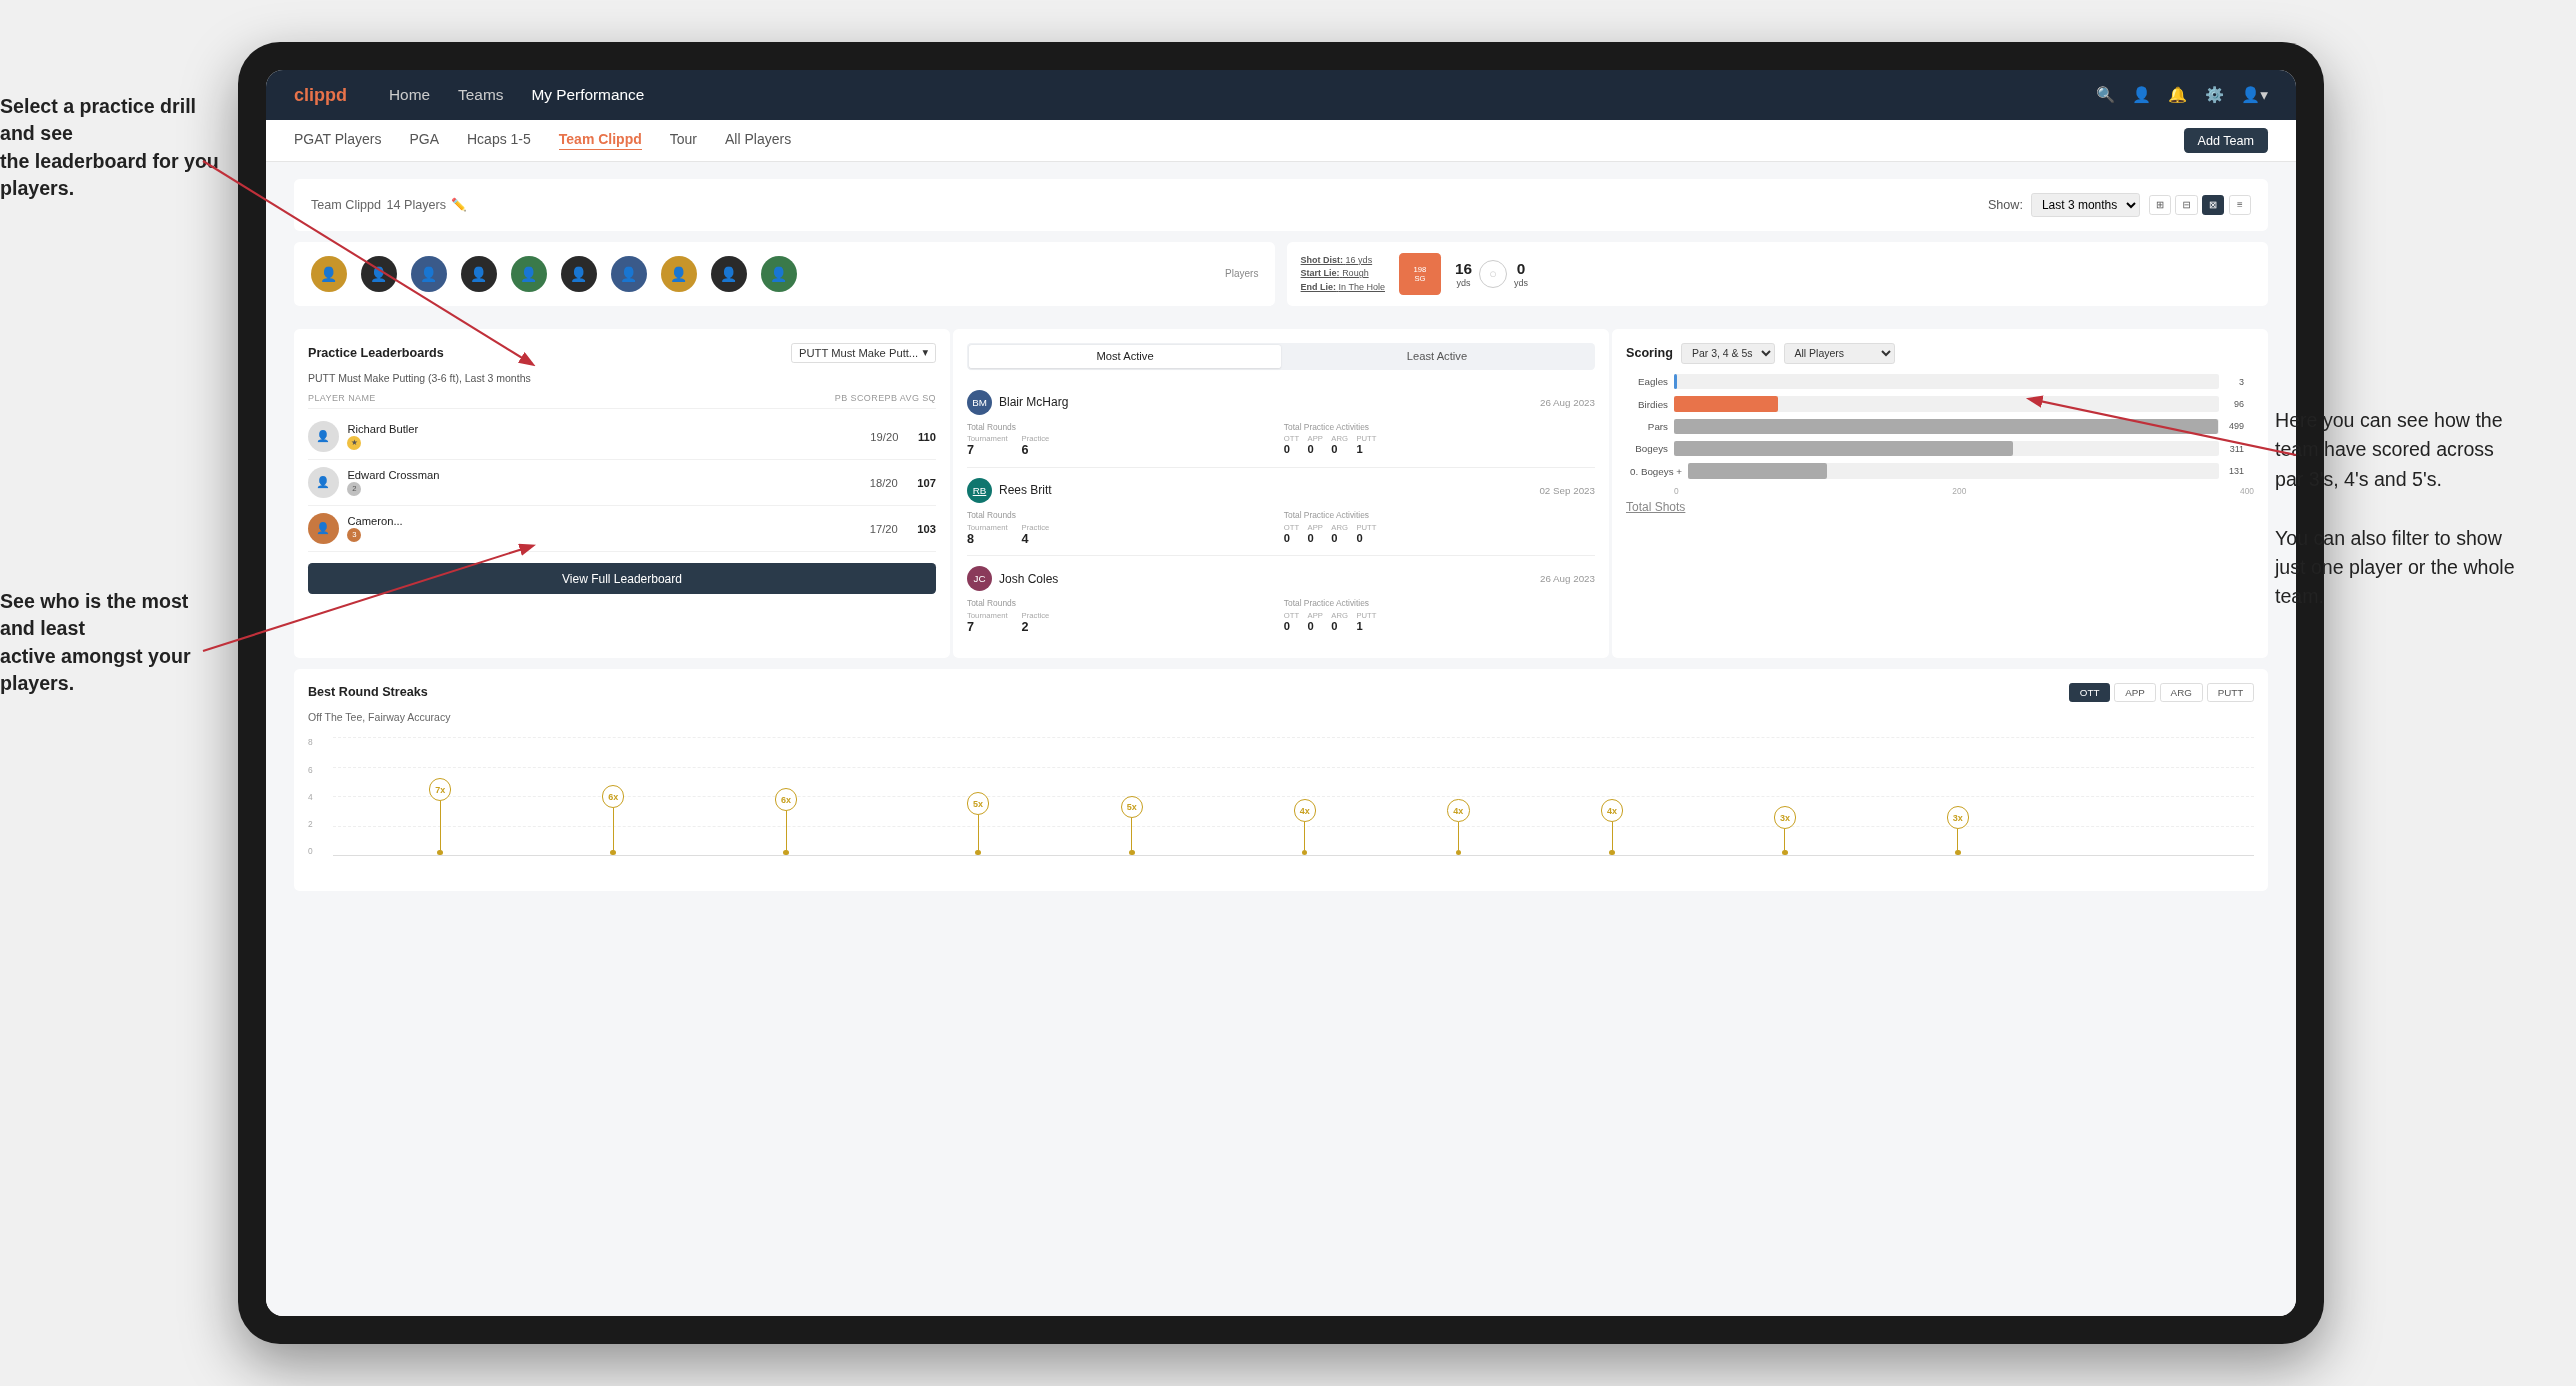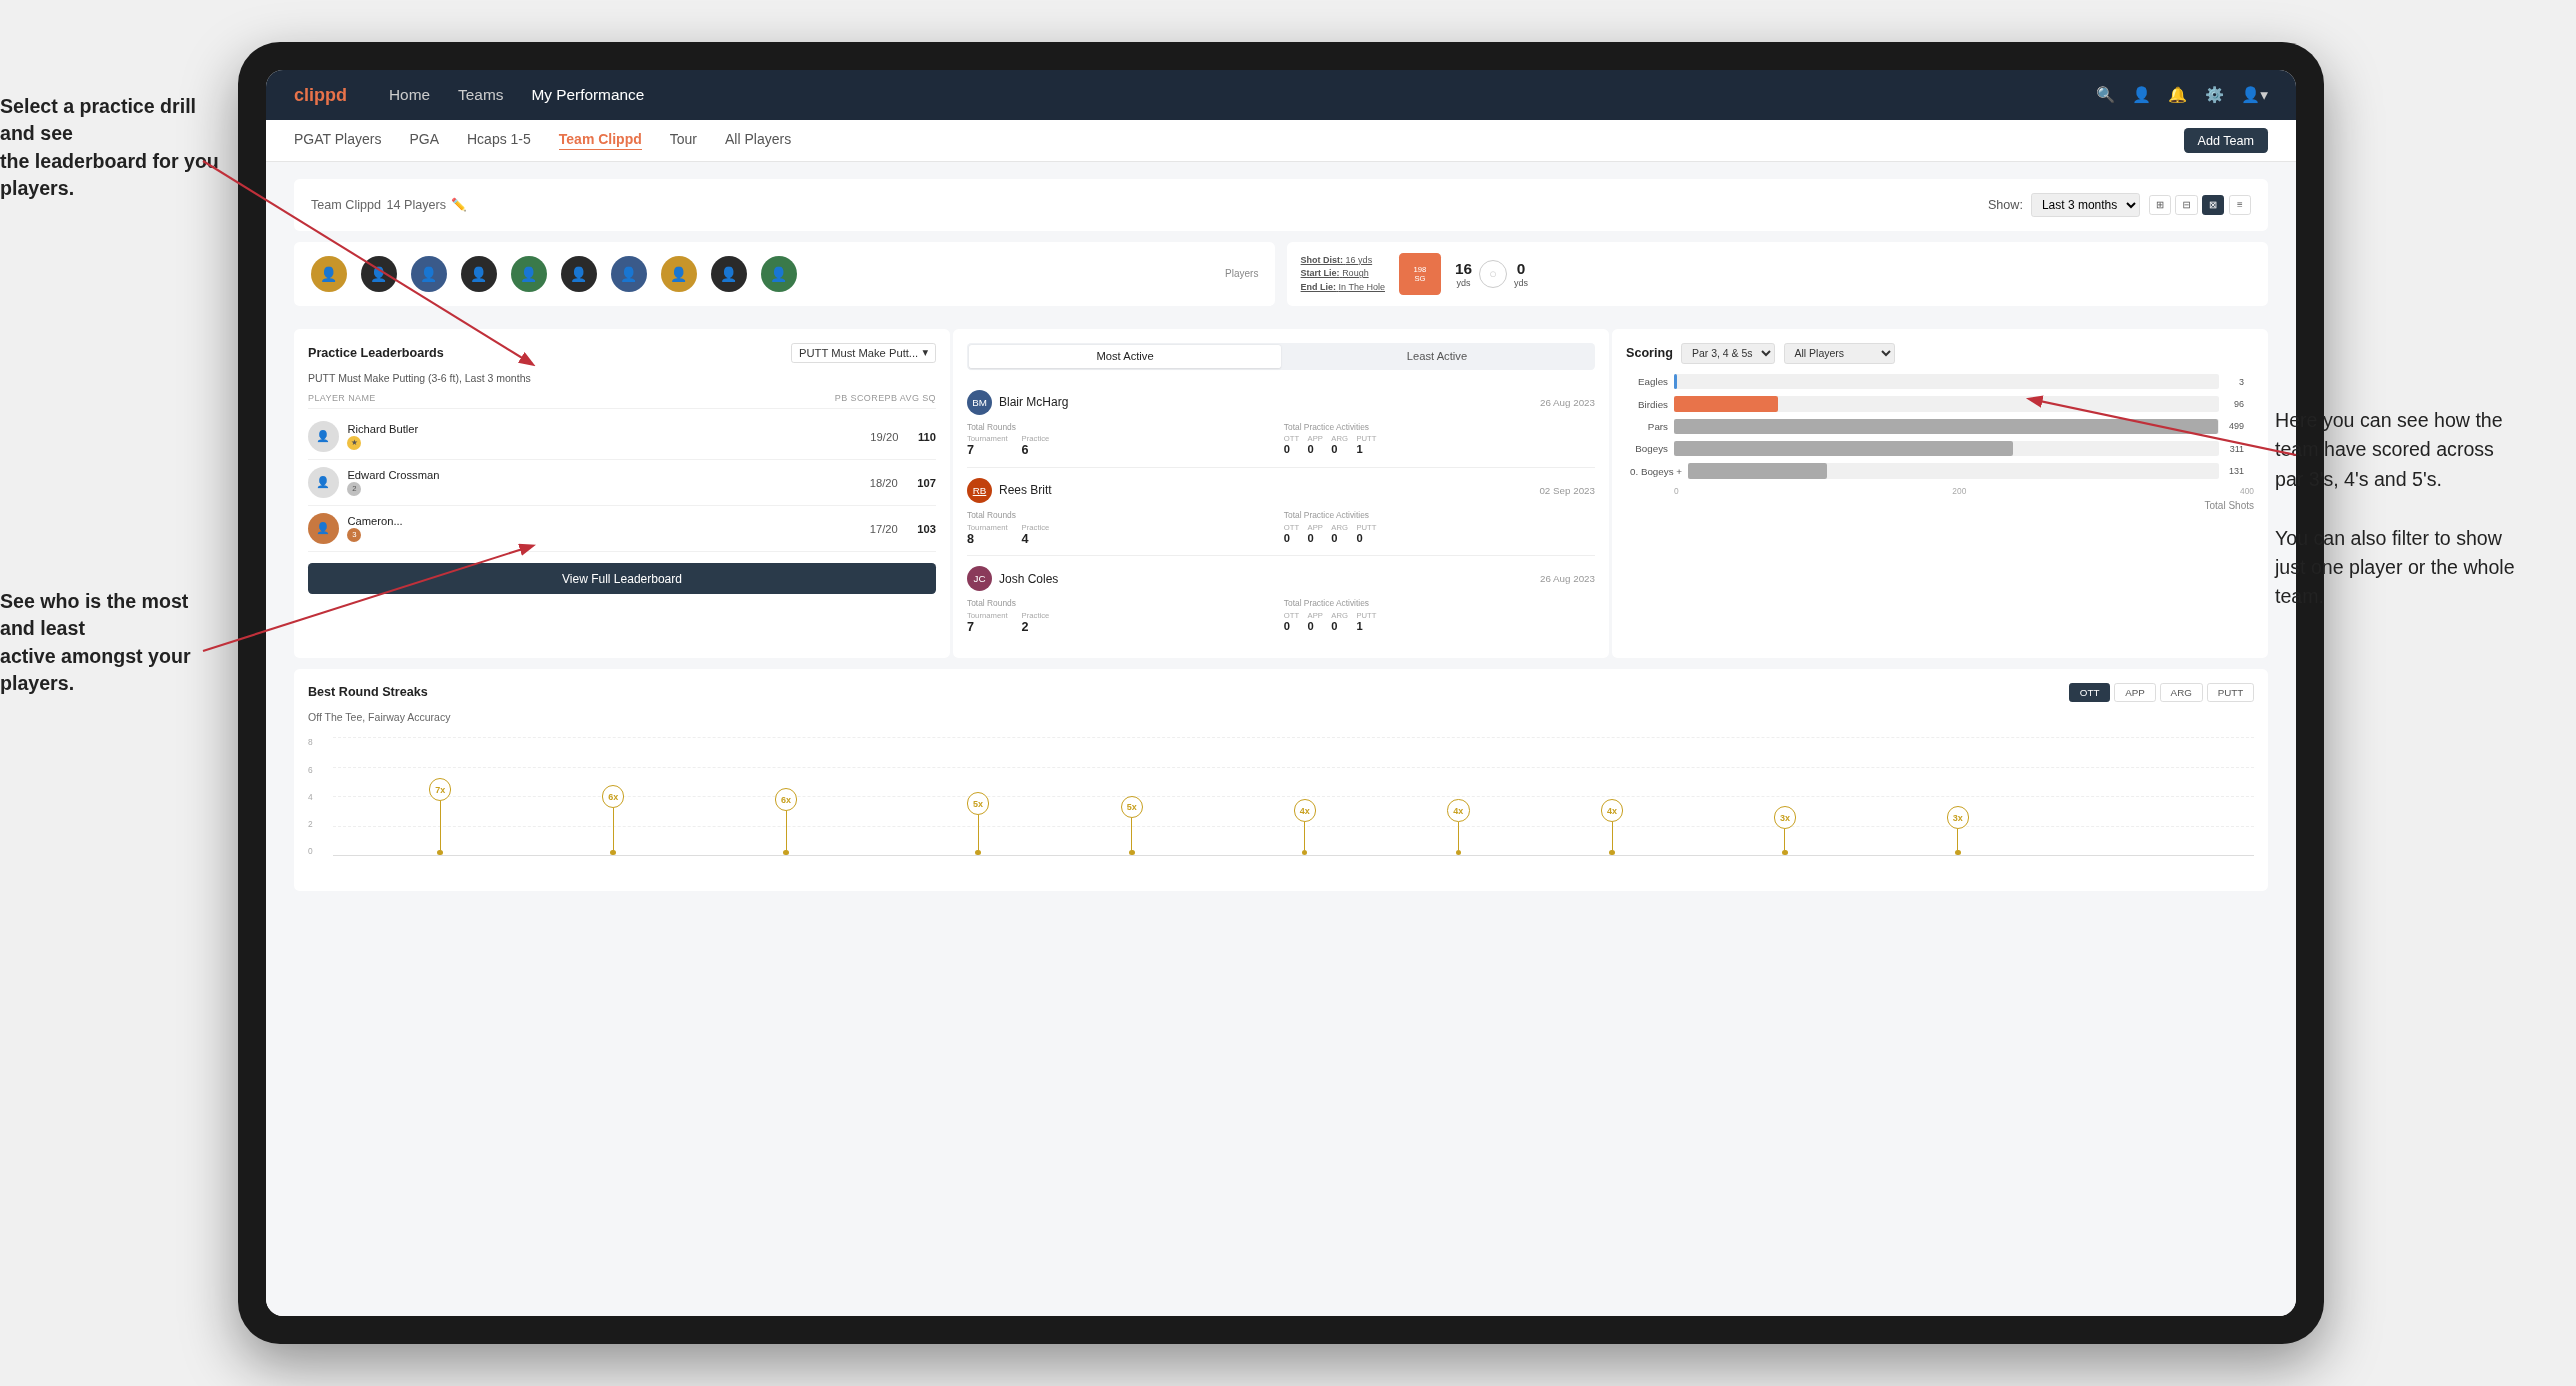--- a/index.html
+++ b/index.html
@@ -683,7 +683,7 @@
           <div class="player-activity">
             <div class="pa-header">
               <div class="pa-name-row">
-                <div class="pa-avatar" style="background:#c2410c;text-decoration:underline;">RB</div>
+                <div class="pa-avatar" style="background:#0f766e;text-decoration:underline;">RB</div>
                 <span class="pa-name">Rees Britt</span>
               </div>
               <span class="pa-date">02 Sep 2023</span>

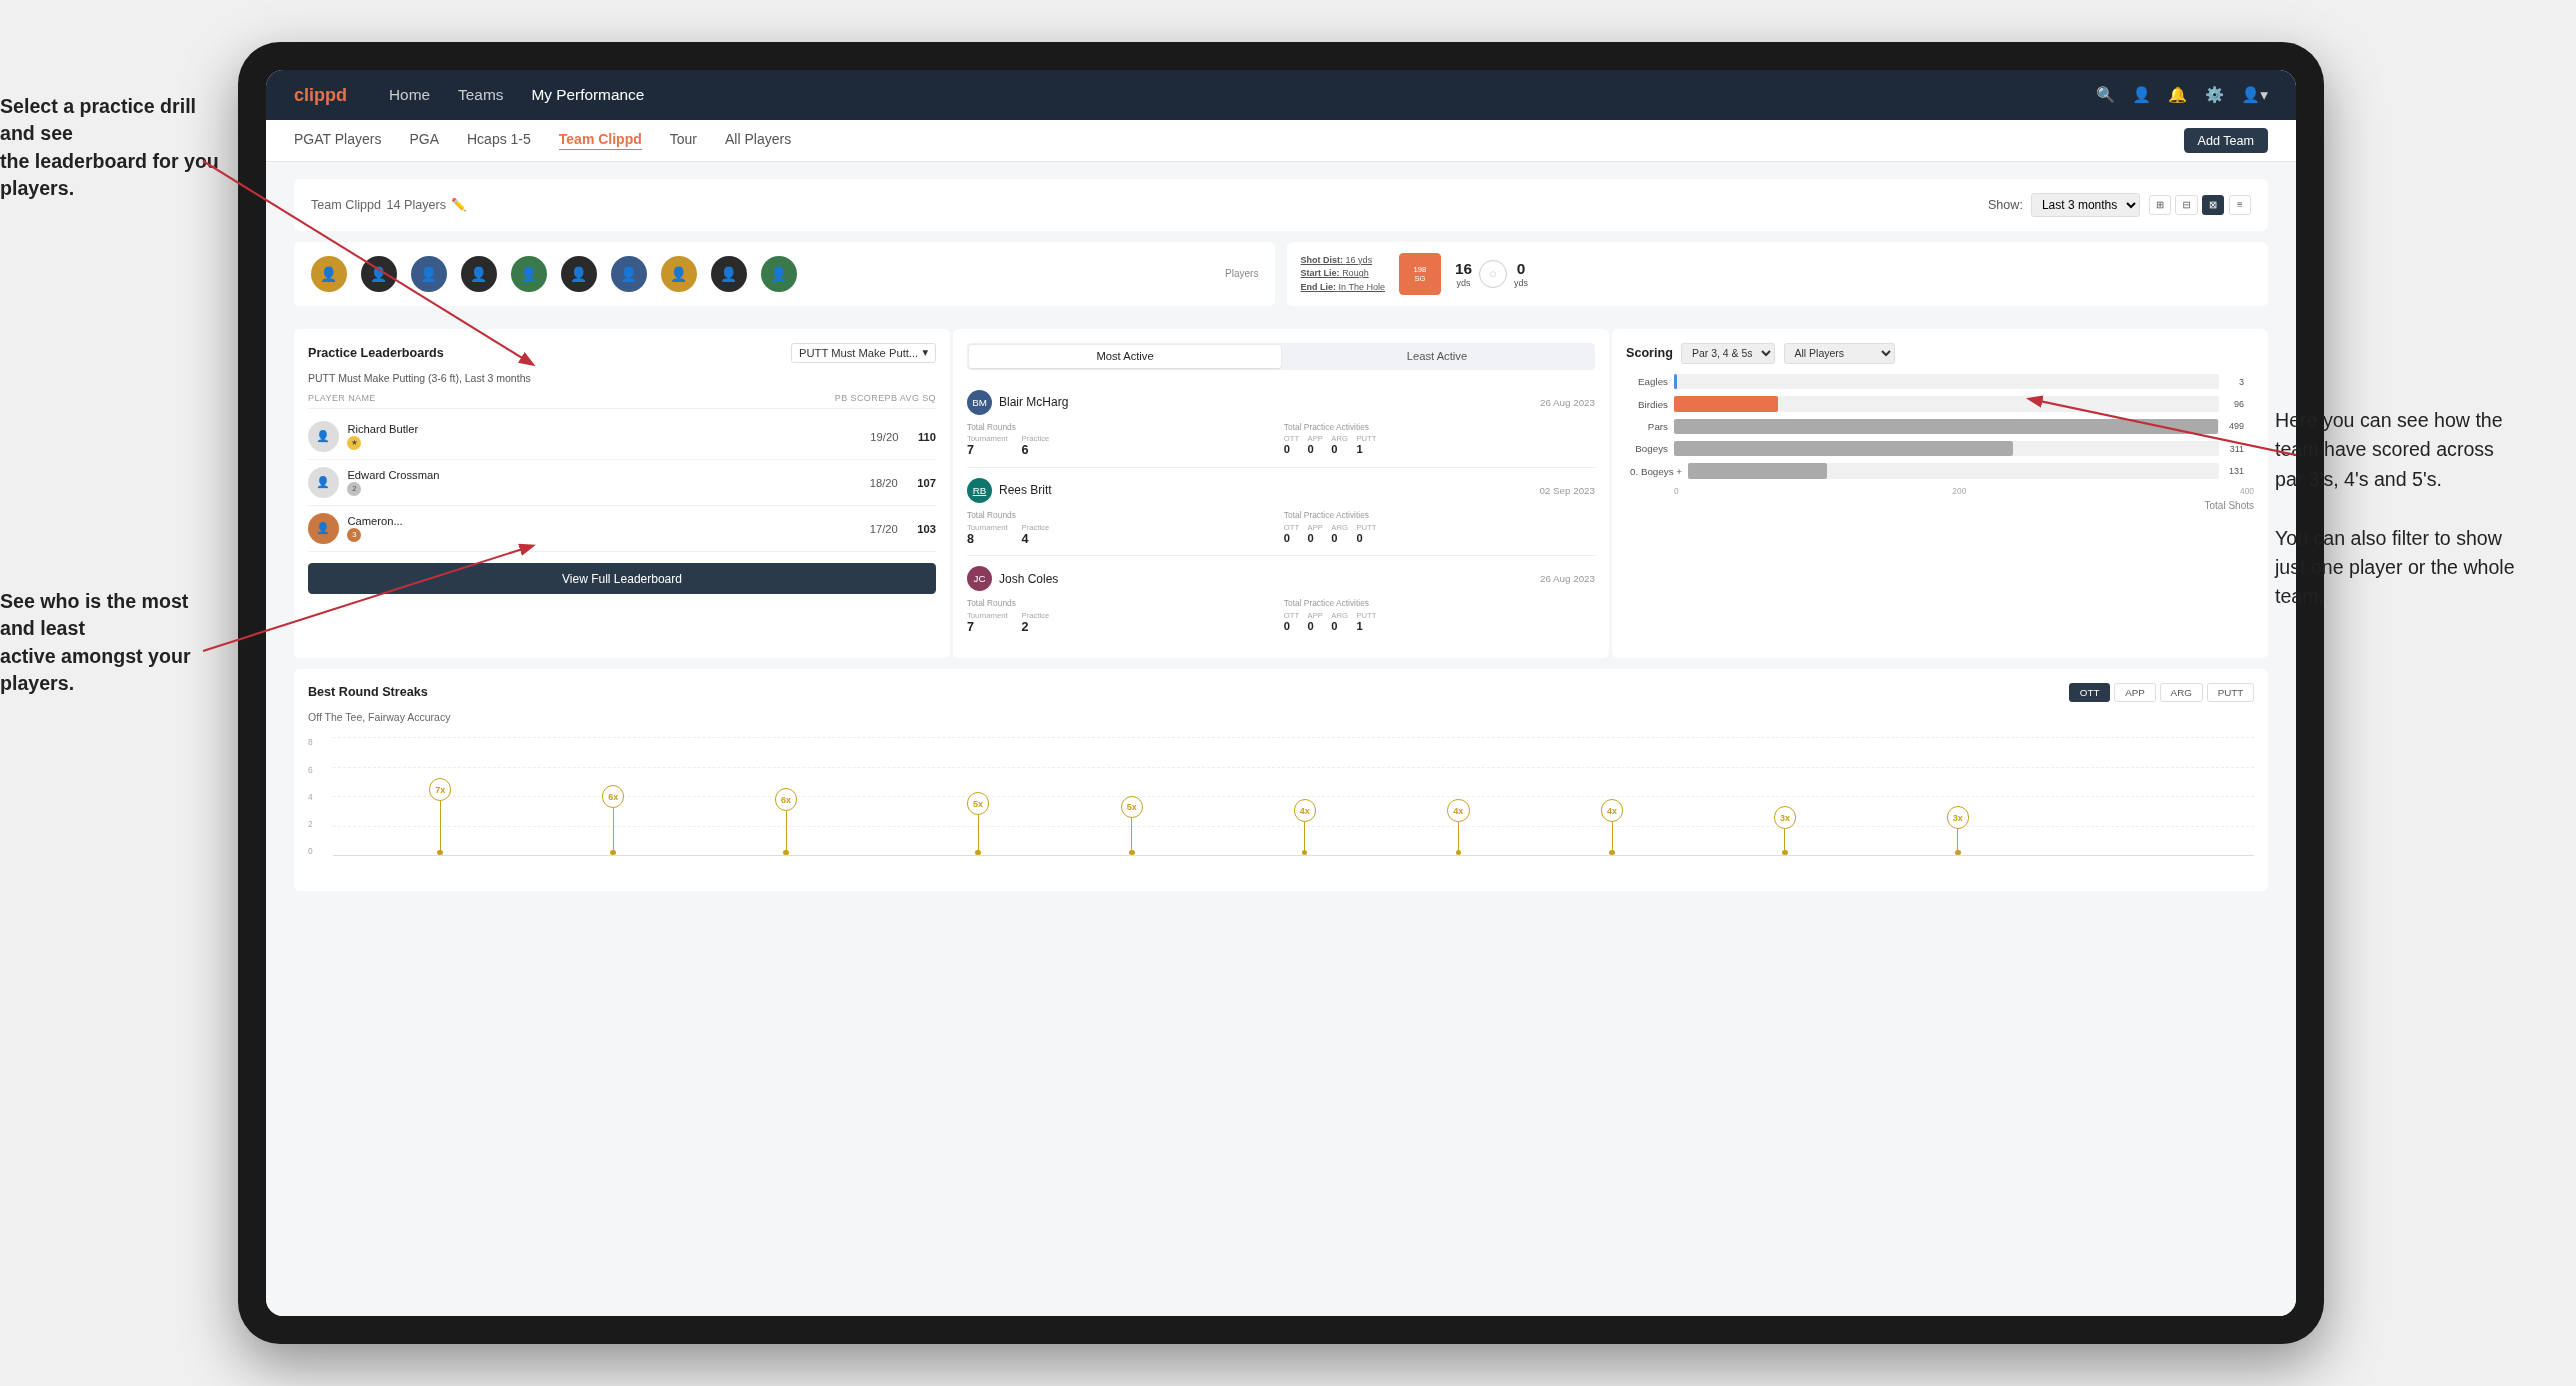--- a/index.html
+++ b/index.html
@@ -435,10 +435,11 @@
       padding-left: 48px;
     }
     .chart-x-title {
-      text-align: right;
-      font-size: 10px;
+      text-align: left;
+      font-size: 12px;
       color: #888;
       margin-top: 4.2px;
+      text-decoration: underline;
     }
 
     

